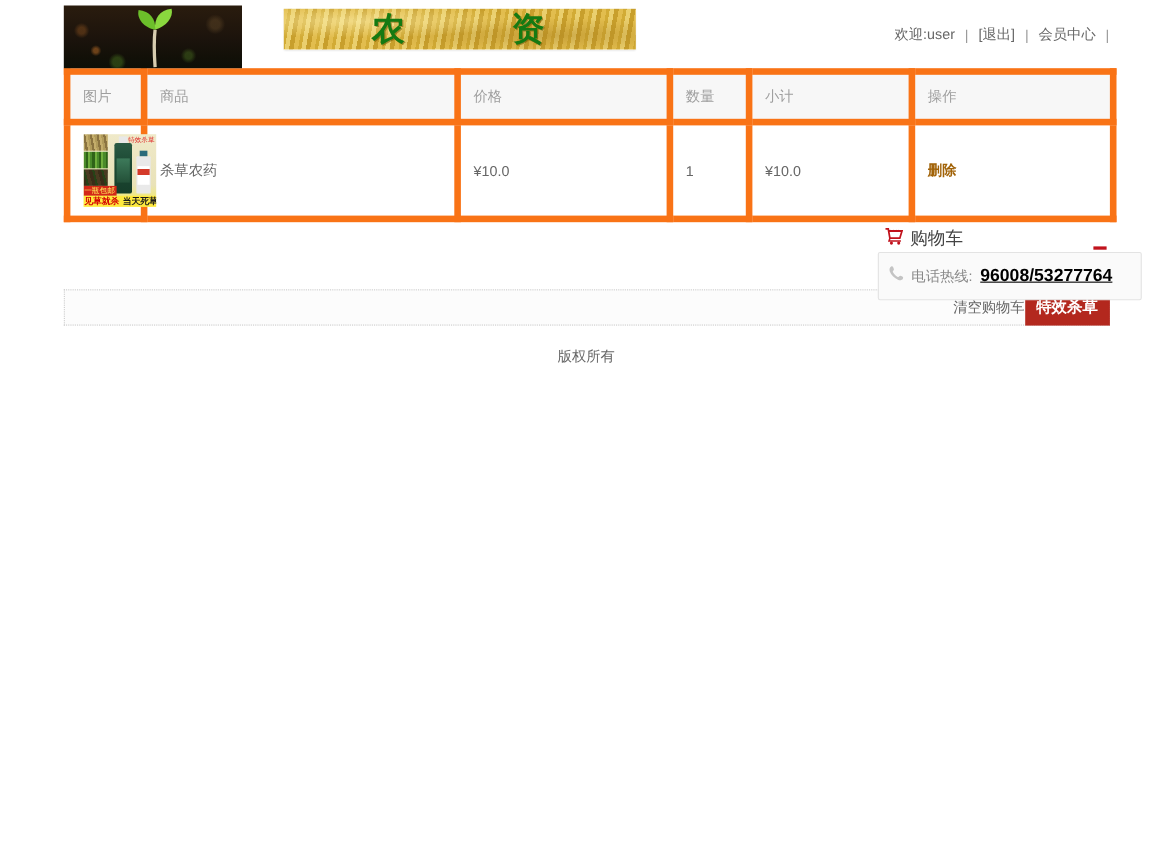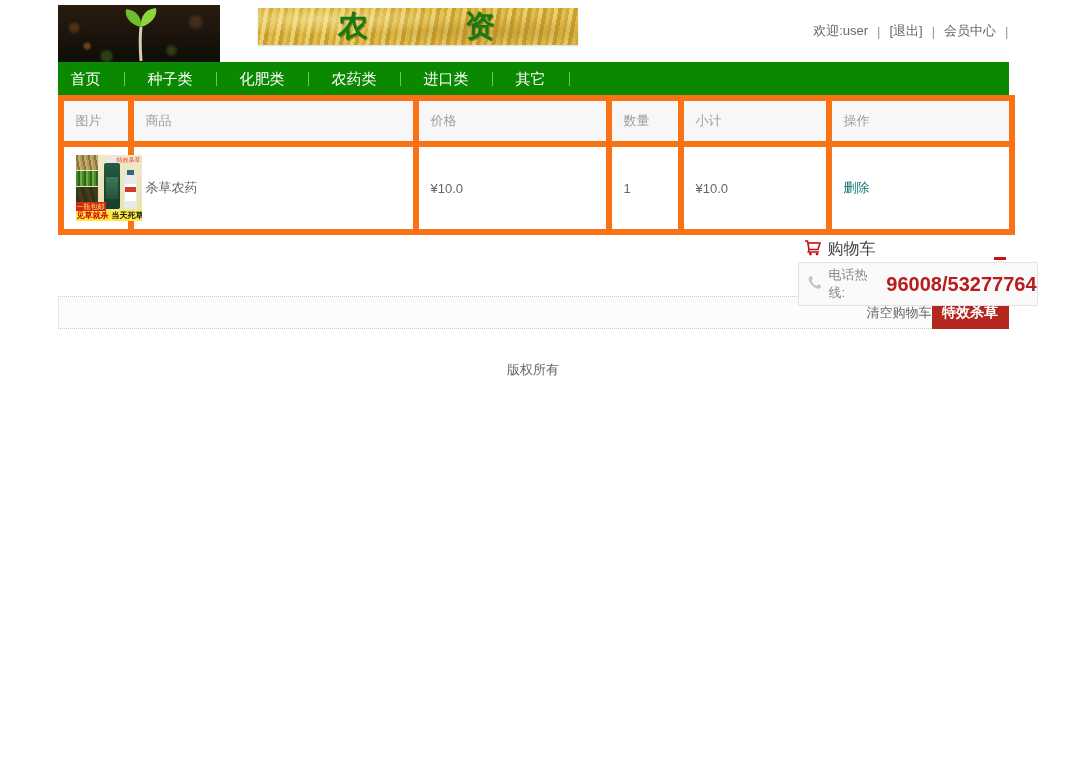--- a/index.html
+++ b/index.html
@@ -124,20 +124,6 @@
     </div>
   </div>
 
-  <div class="nav">
-    <a>首页</a>
-    <span class="vsep"></span>
-    <a>种子类</a>
-    <span class="vsep"></span>
-    <a>化肥类</a>
-    <span class="vsep"></span>
-    <a>农药类</a>
-    <span class="vsep"></span>
-    <a>进口类</a>
-    <span class="vsep"></span>
-    <a>其它</a>
-    <span class="vsep"></span>
-  </div>
 
   <table class="cart">
     <colgroup>

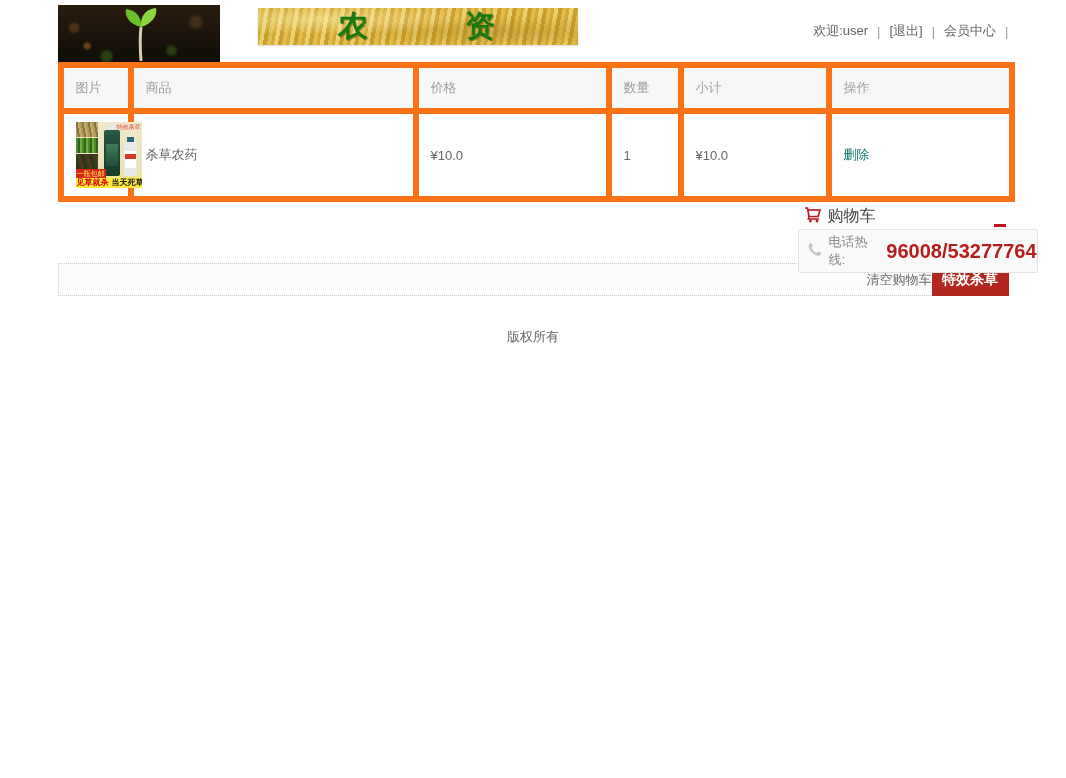--- a/index.html
+++ b/index.html
@@ -47,7 +47,7 @@
   td.imgcell { padding: 1px; }
   .col-img { width: 70px; } .col-prod { width: 285px; } .col-price { width: 193px; }
   .col-qty { width: 72px; } .col-sub { width: 148px; } .col-op { width: 183px; }
-  .del-link { cursor: pointer; color: #0f766e; }
+  .del-link { cursor: pointer; color: #a16207; font-weight: bold; }
 
   
   .thumb { width: 66px; height: 66px; position: relative; cursor: pointer; overflow: hidden;

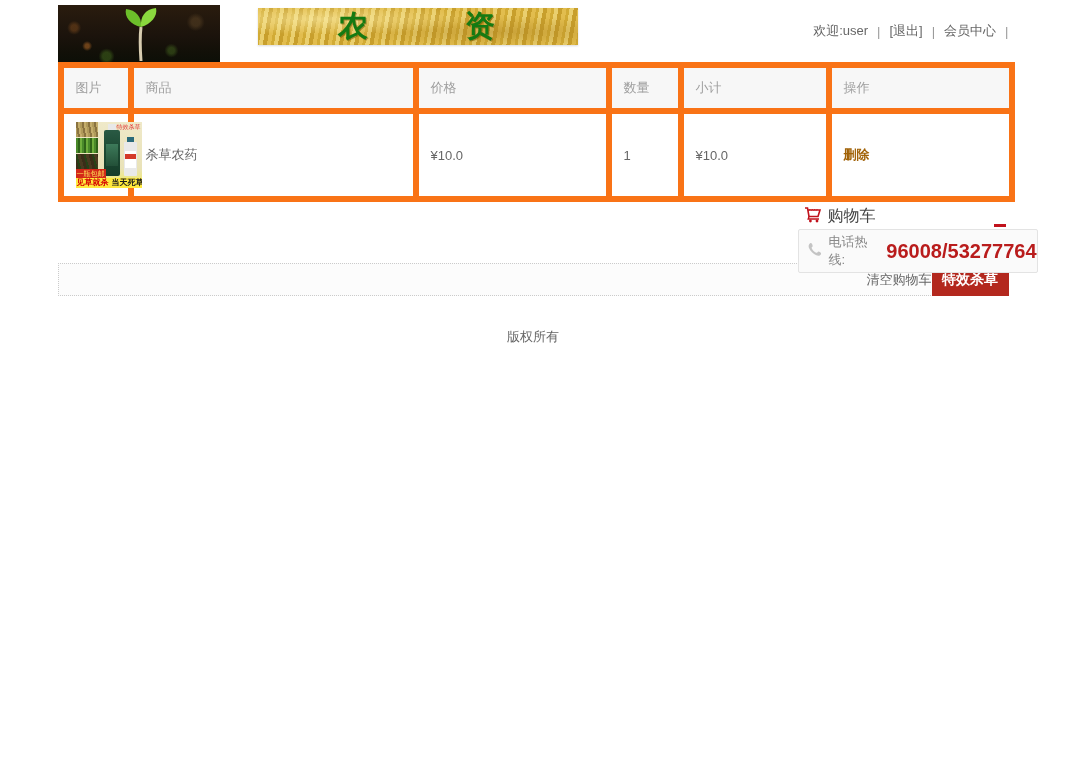--- a/index.html
+++ b/index.html
@@ -82,7 +82,7 @@
     background: #fafafa; border: 1px solid #e3e3e3; border-radius: 2px;
     display: flex; align-items: center; padding-left: 8px; gap: 7px; }
   .phone-box .label { font-size: 13px; color: #888; }
-  .phone-box .number { font-size: 20px; font-weight: bold; color: #b91c1c; }
+  .phone-box .number { font-size: 16px; font-weight: bold; color: #000000; text-decoration: underline; }
 
   
   .actions-bar { height: 33px; border: 1px dotted #cbcbcb; background: #fcfcfc;

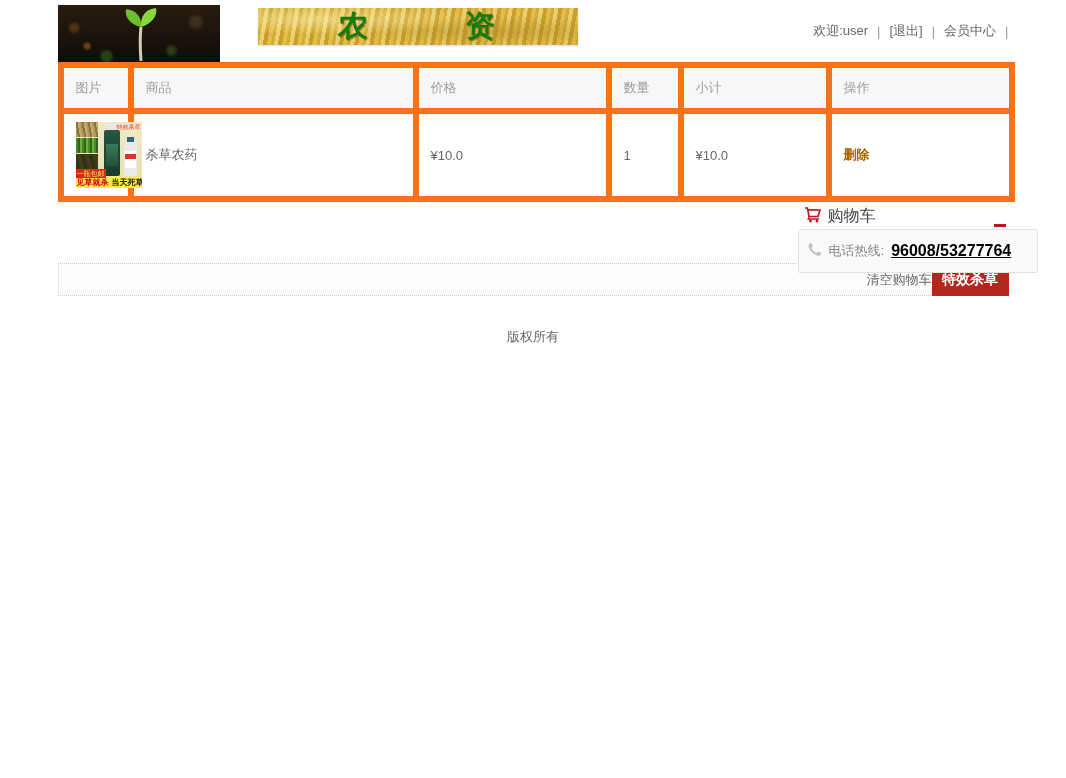--- a/index.html
+++ b/index.html
@@ -93,7 +93,7 @@
     font-family: "Liberation Sans", "DejaVu Sans", sans-serif; }
 
   
-  .footer { text-align: center; font-size: 13px; color: #666; margin-top: 32px; }
+  .footer { text-align: center; font-size: 13px; color: #666; margin-top: 19px; }
 </style>
 </head>
 <body>

